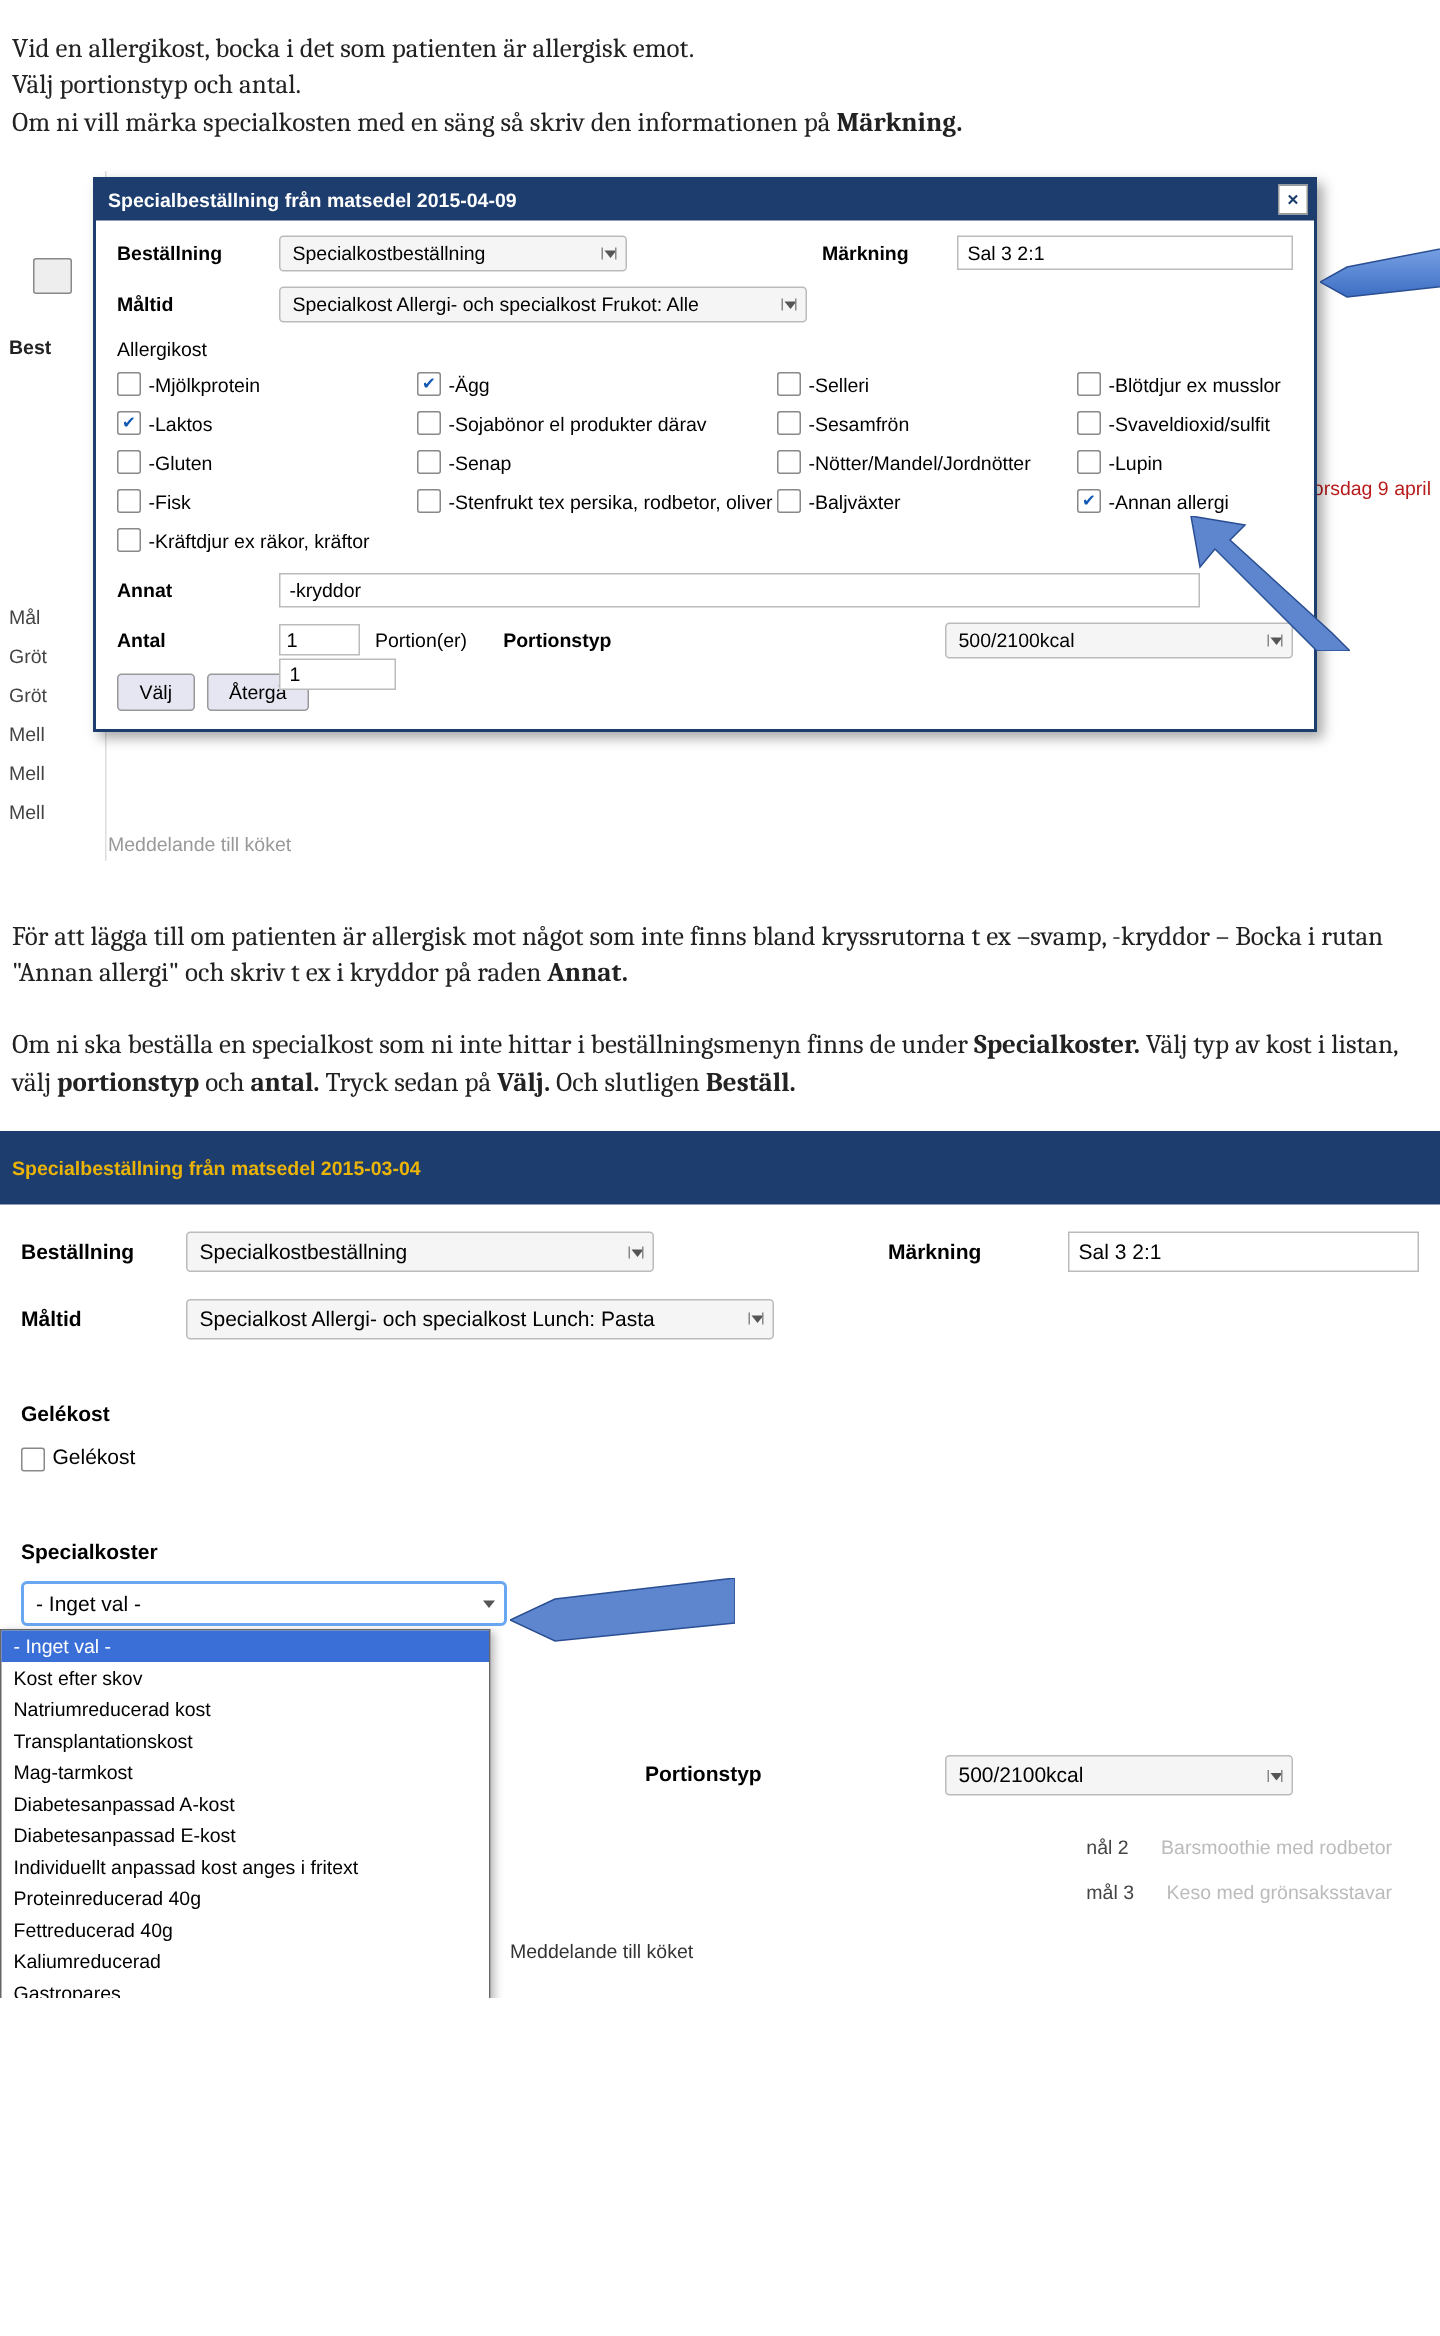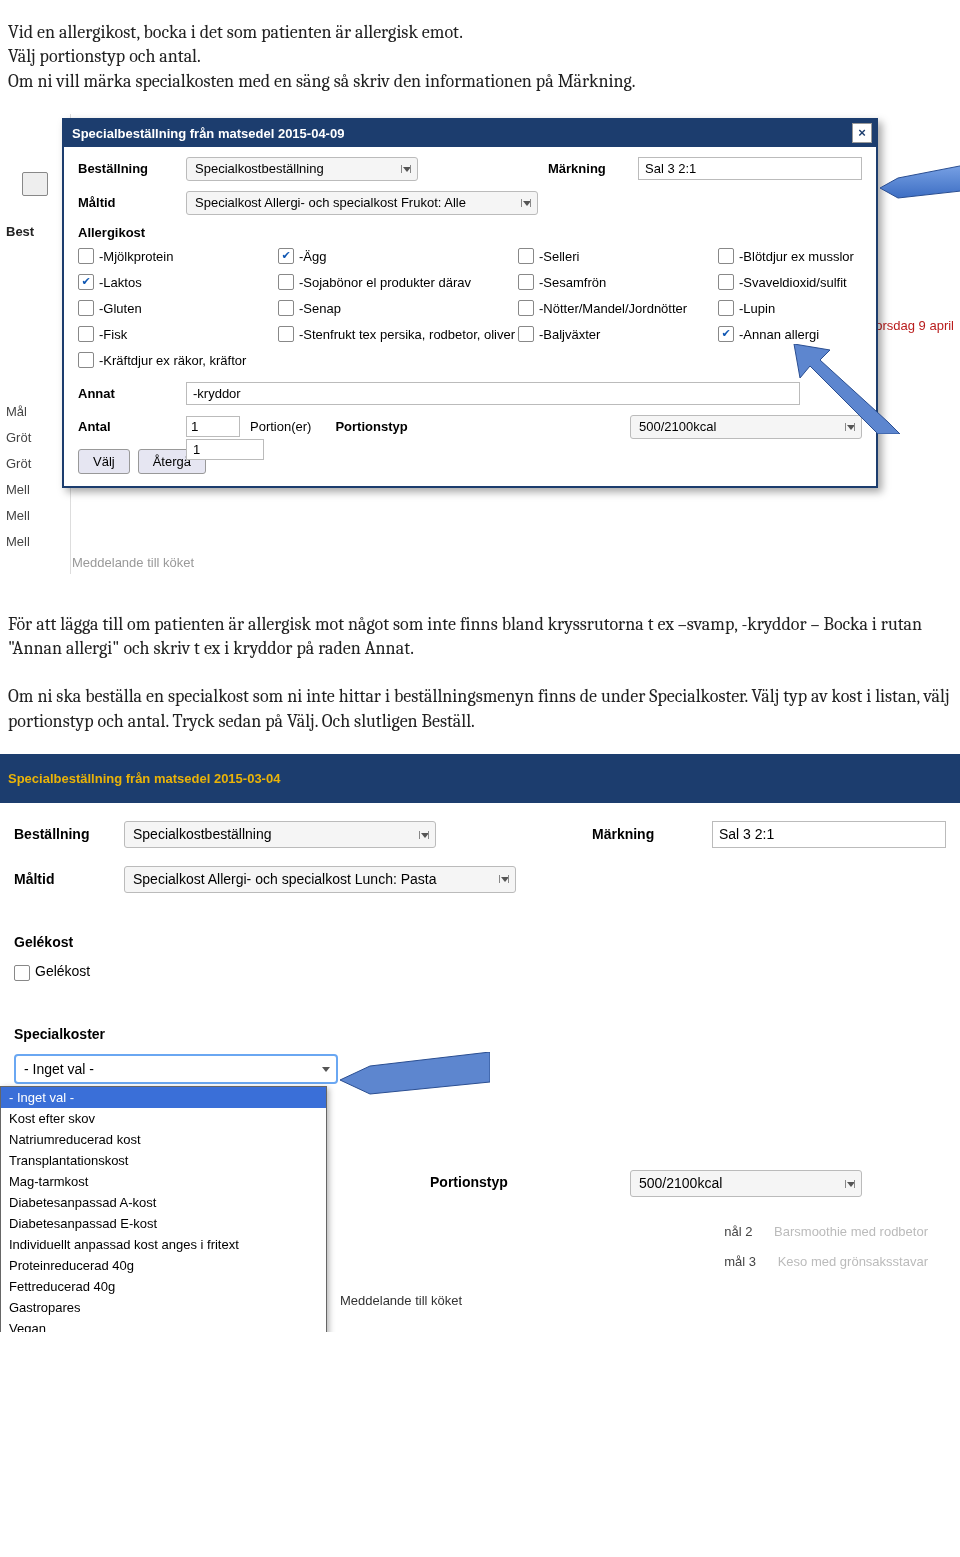--- a/index.html
+++ b/index.html
@@ -4,7 +4,7 @@
 <style>
   body{margin:0;font-family:Cambria,Georgia,serif;background:#fff;color:#222;font-size:18px;line-height:1.35;width:960px}
   .instruction{padding:21px 8px 14px}
-  .instruction b{font-weight:normal}
+  .instruction b{font-weight:bold}
   .shot{position:relative;margin:6px 0 18px;border:0}
   
   .s1{height:460px;background:#fff}

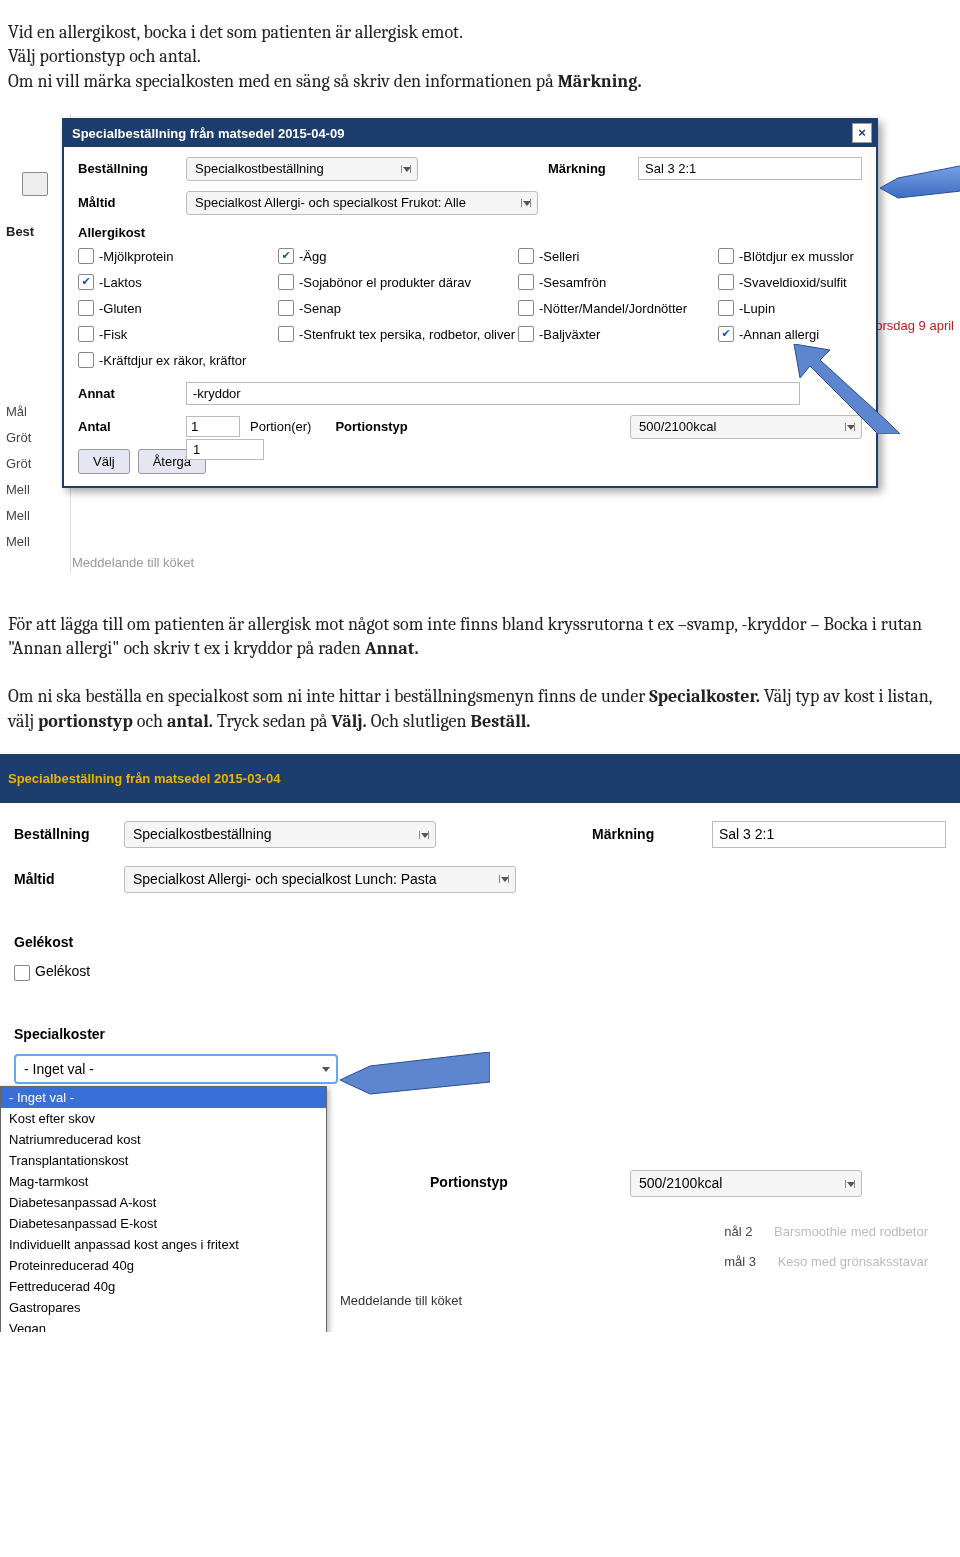--- a/index.html
+++ b/index.html
@@ -27,7 +27,7 @@
   .sel::after{content:"";position:absolute;right:6px;top:50%;width:8px;height:8px;margin-top:-4px;border-left:1px solid #888;border-right:1px solid #888}
   .sel .arr{position:absolute;right:6px;top:50%;margin-top:-2px;border-left:4px solid transparent;border-right:4px solid transparent;border-top:5px solid #555}
   .txt{background:#fff;border:1px solid #bbb;padding:3px 6px}
-  .section{font-weight:bold;margin:6px 0 8px}
+  .section{font-weight:normal;margin:6px 0 8px}
   .chkgrid{display:grid;grid-template-columns:200px 240px 200px 170px;row-gap:10px;margin-bottom:8px}
   .chk{display:flex;align-items:flex-end;gap:5px}
   .chk .box{width:14px;height:14px;border:1px solid #888;border-radius:2px;background:#fff;display:flex;align-items:center;justify-content:center;font-size:11px;color:#1158b3}

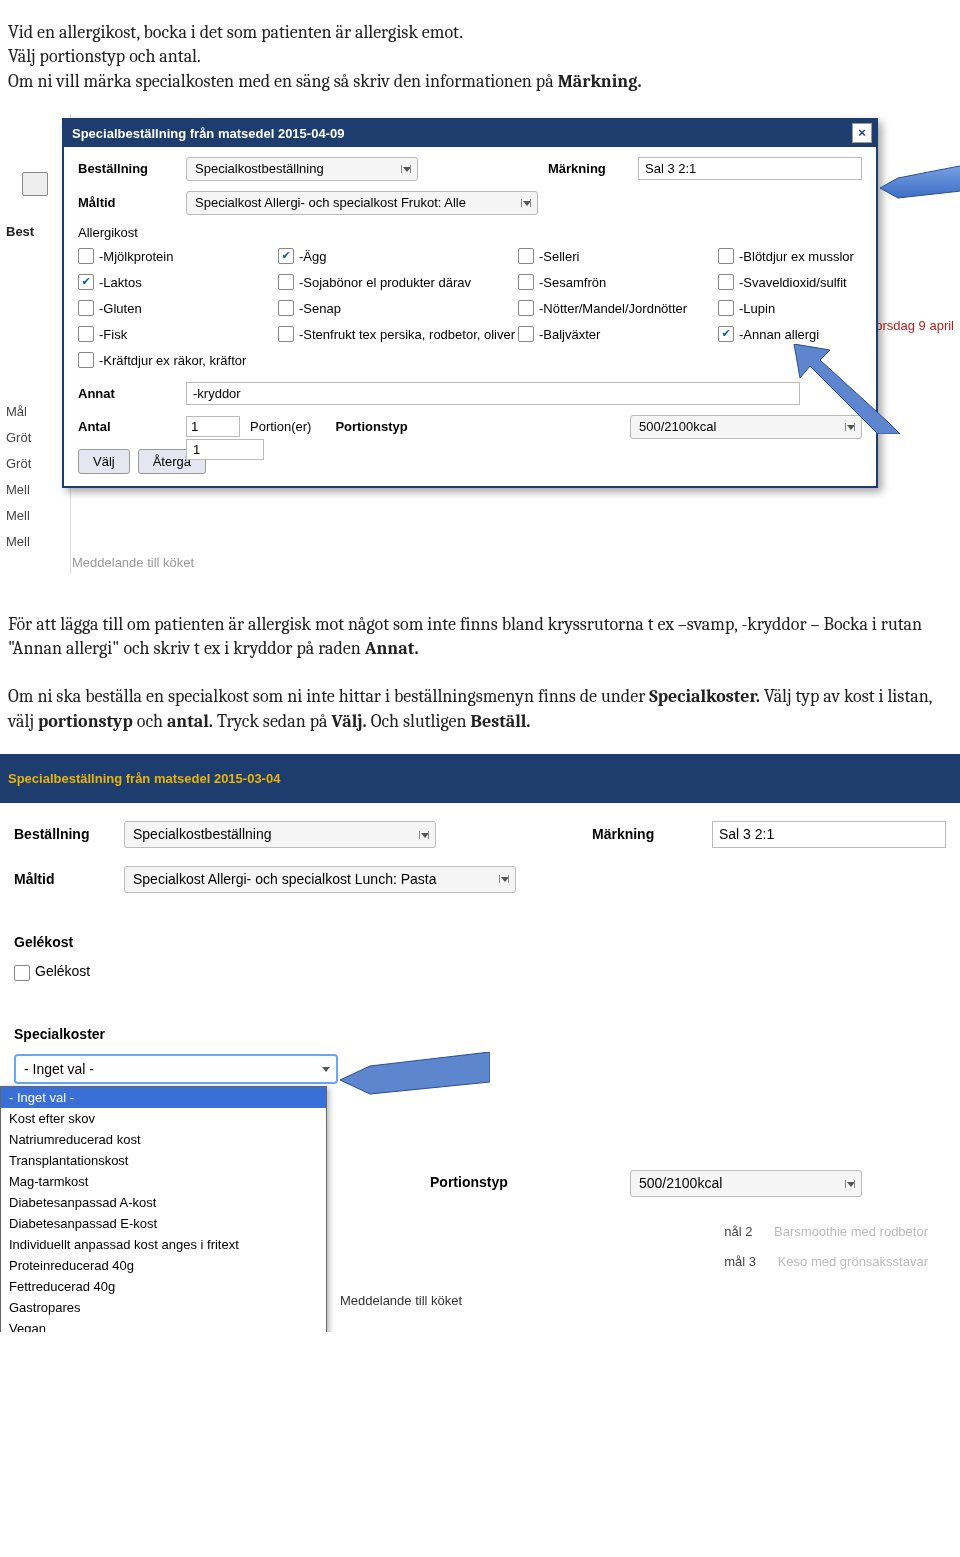--- a/index.html
+++ b/index.html
@@ -256,6 +256,7 @@
       <div class="opt">Individuellt anpassad kost anges i fritext</div>
       <div class="opt">Proteinreducerad 40g</div>
       <div class="opt">Fettreducerad 40g</div>
+      <div class="opt">Kaliumreducerad</div>
       <div class="opt">Gastropares</div>
       <div class="opt">Vegan</div>
     </div>

